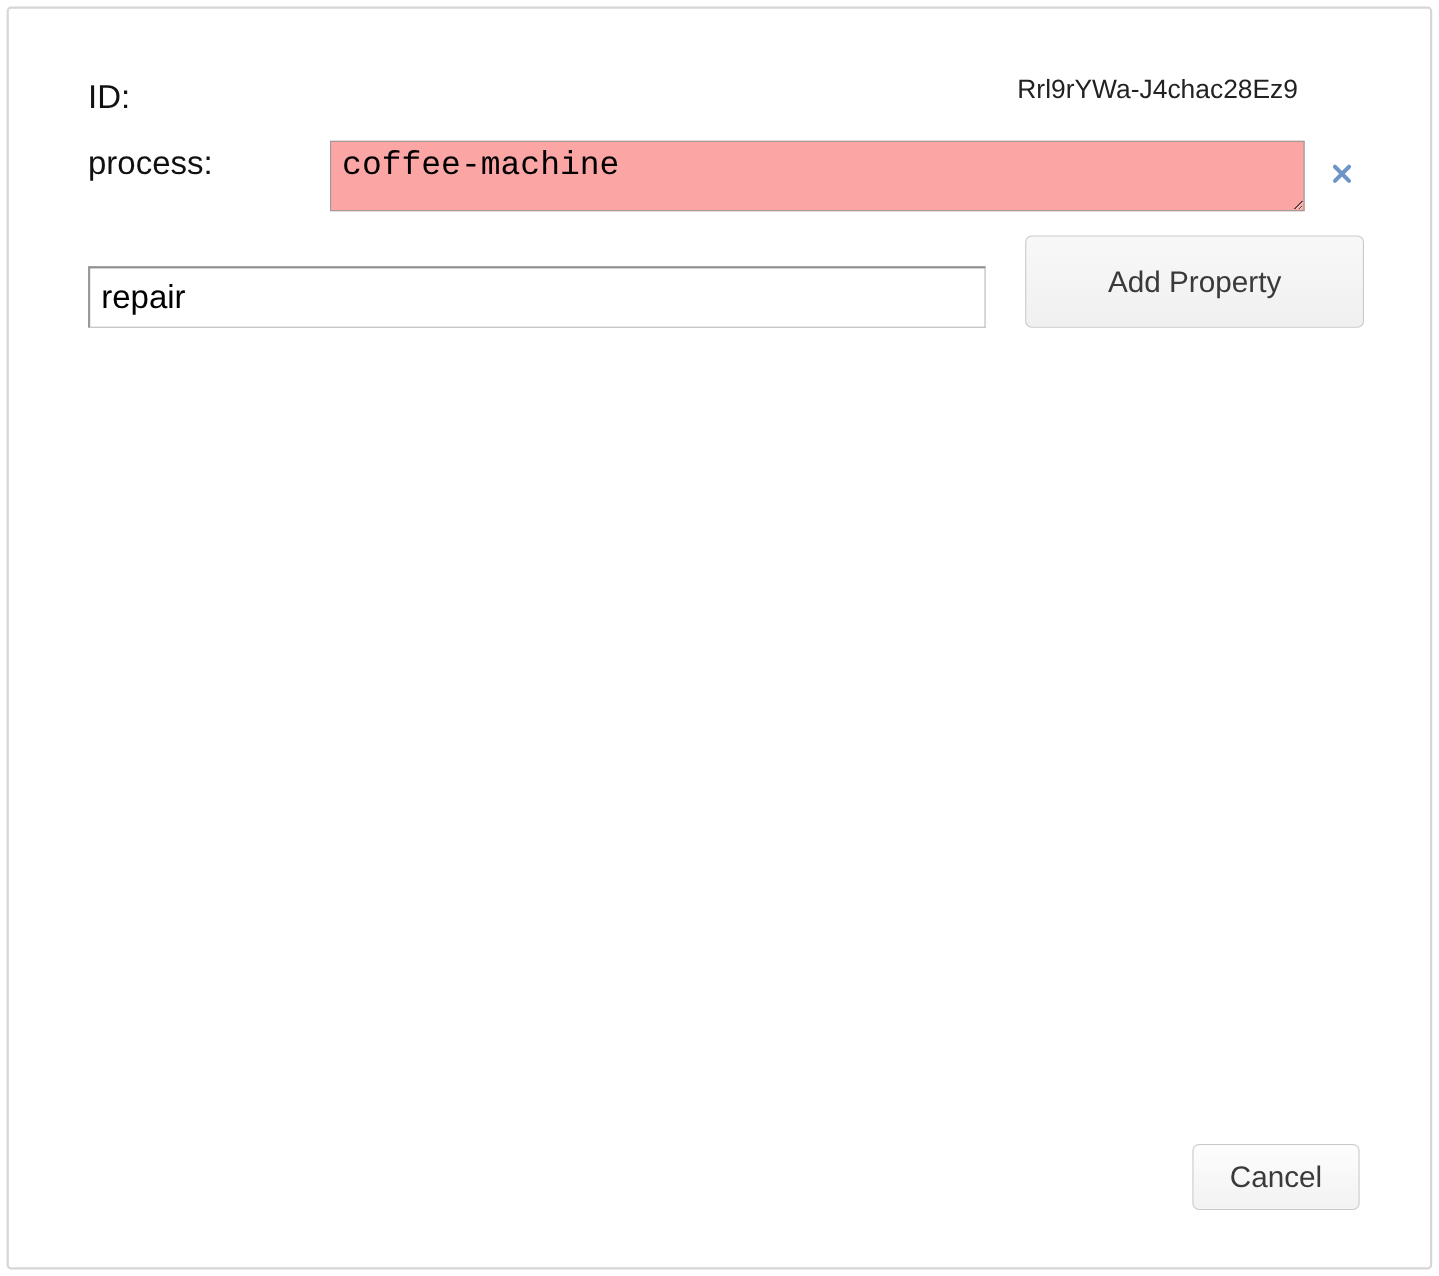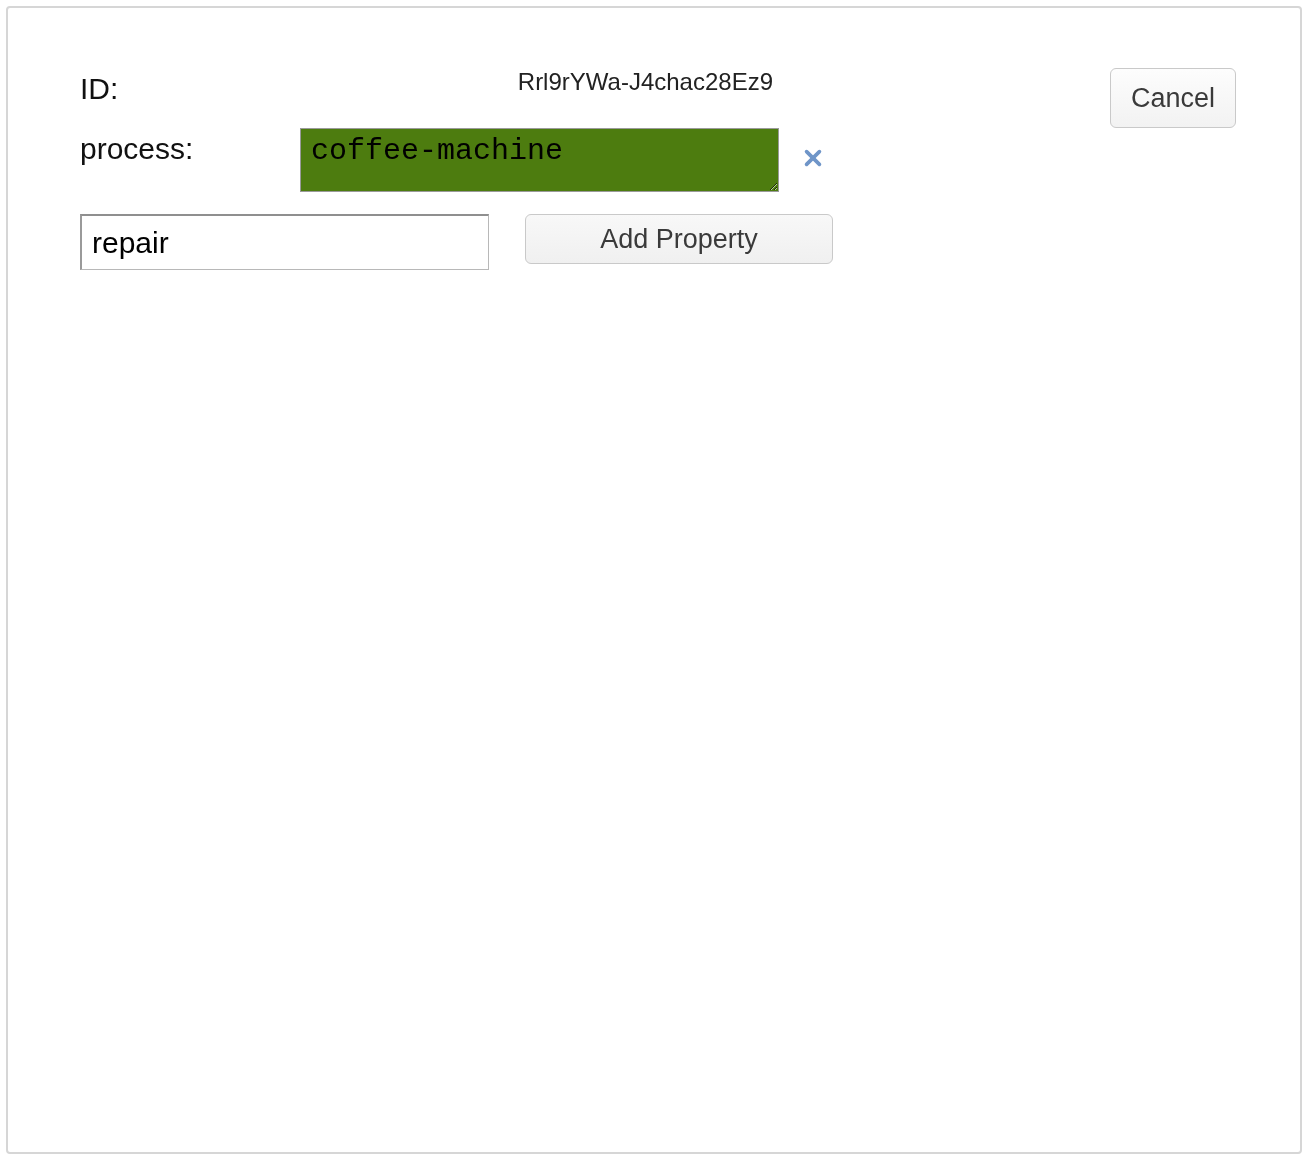--- a/index.html
+++ b/index.html
@@ -20,6 +20,7 @@
       background: #ffffff;
       padding: 60px 60px 48px 72px;
       display: flex;
+      flex-direction: column;
     }
     .form-area { flex: 0 0 auto; }
     .row {

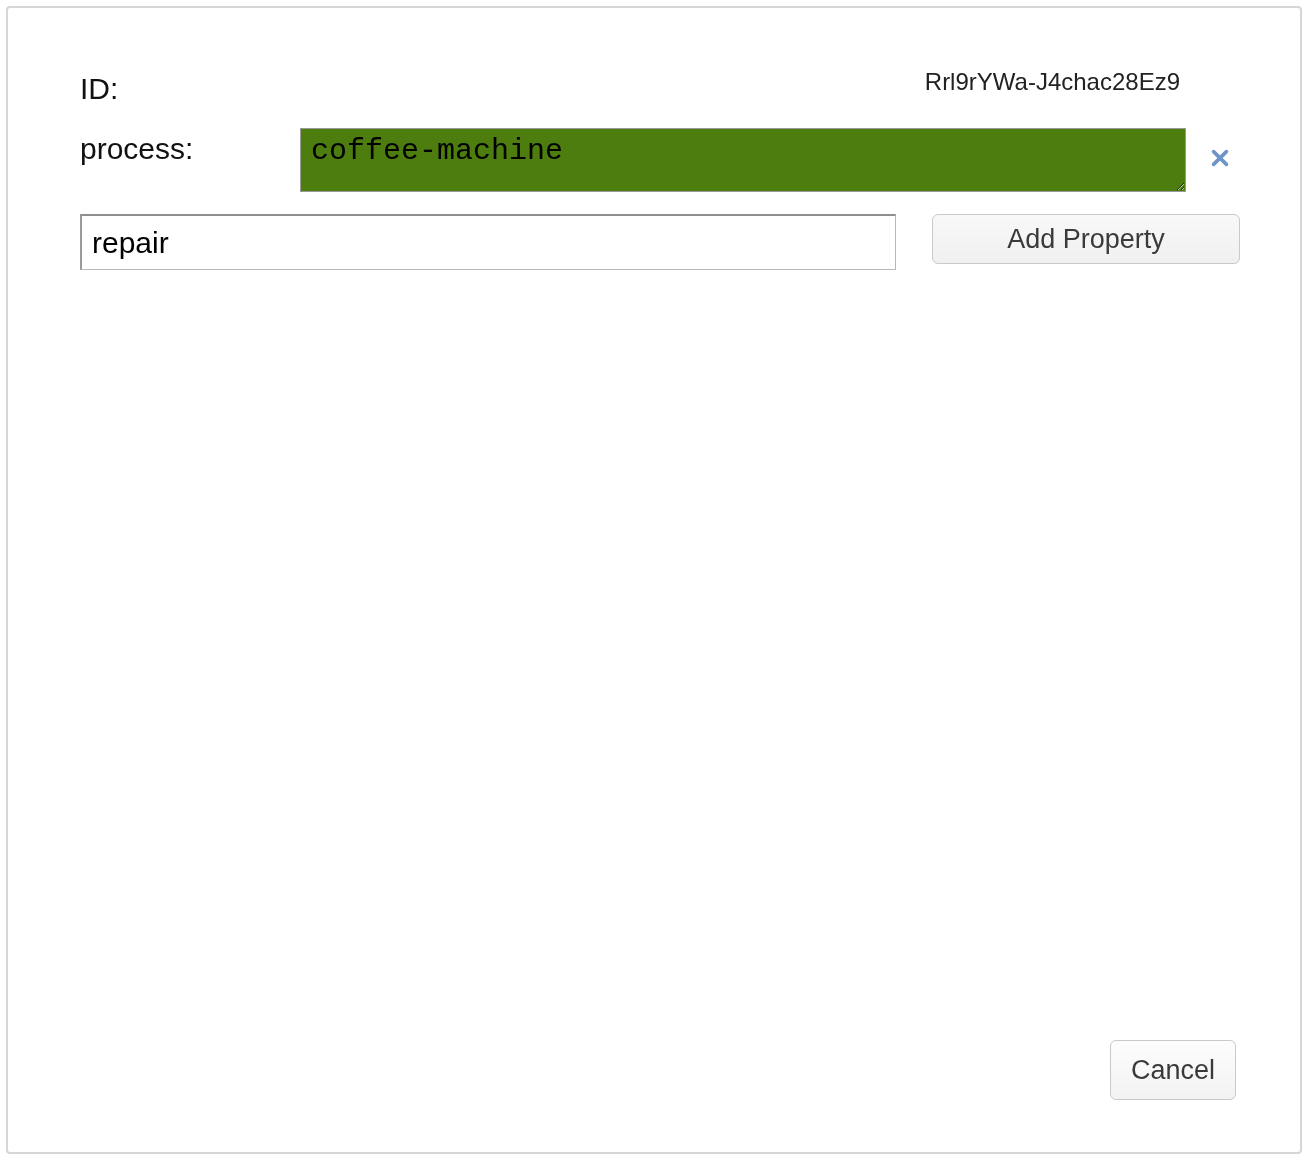--- a/index.html
+++ b/index.html
@@ -56,7 +56,7 @@
       padding: 4px 8px 4px 10px;
       line-height: 1.2;
       resize: both;
-      background: #4d7c0f;
+      background: #fca5a5;
       color: #000;
     }
     .clear-btn {

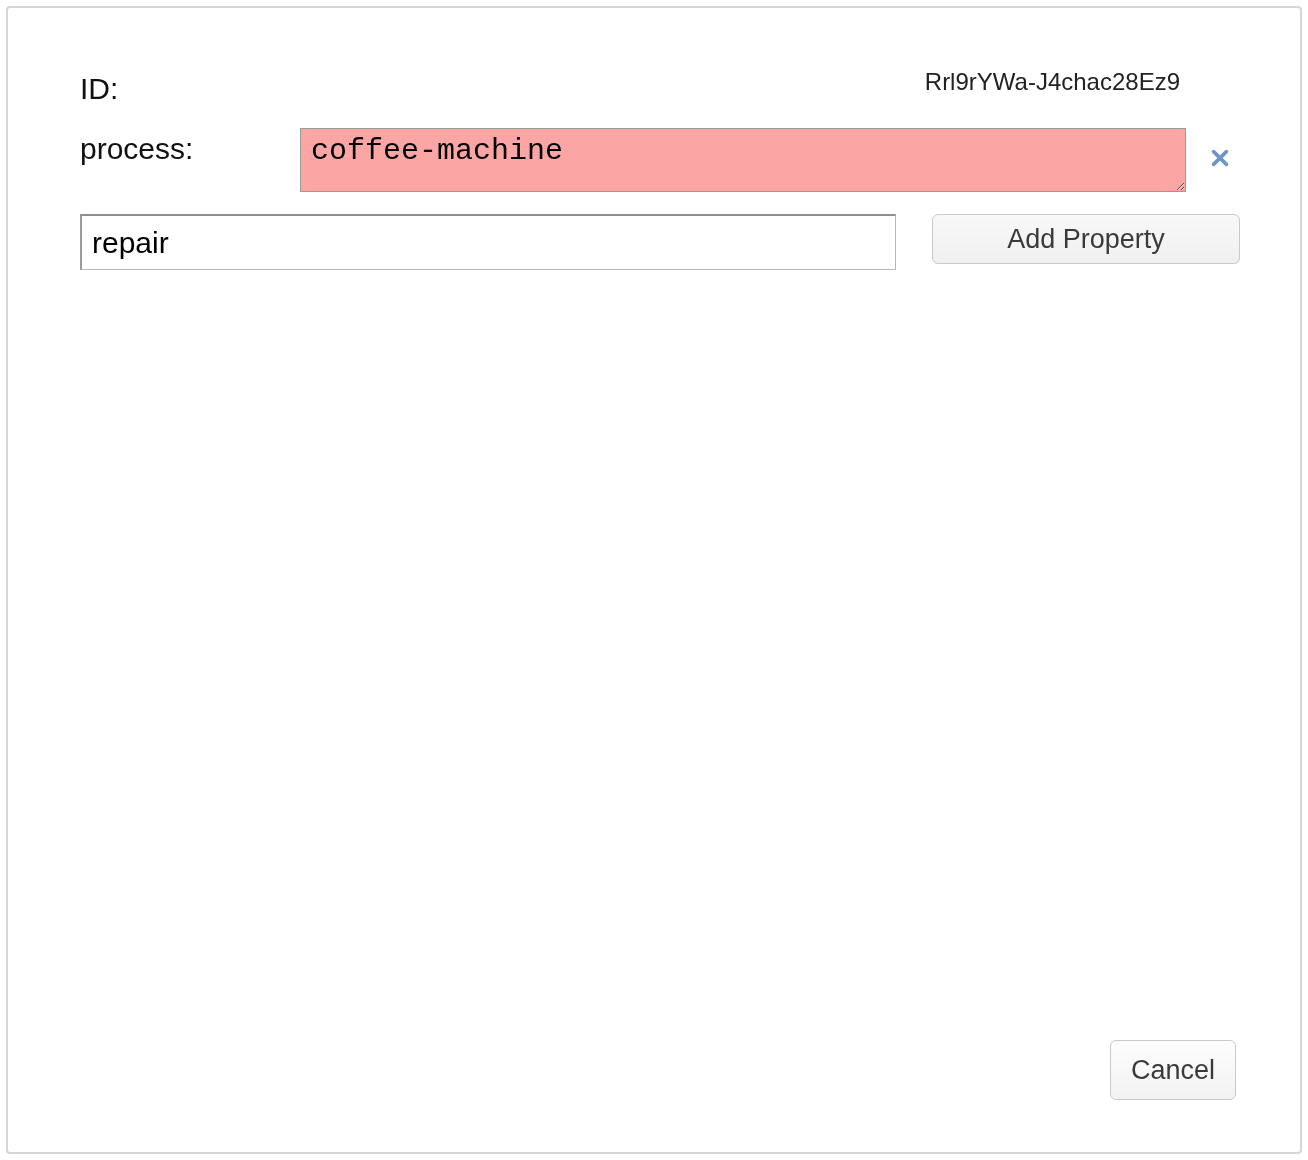--- a/index.html
+++ b/index.html
@@ -73,7 +73,7 @@
     .clear-btn svg { width: 22px; height: 22px; }
     .add-row {
       display: flex;
-      align-items: flex-start;
+      align-items: flex-end;
       gap: 36px;
       margin-top: 2px;
     }

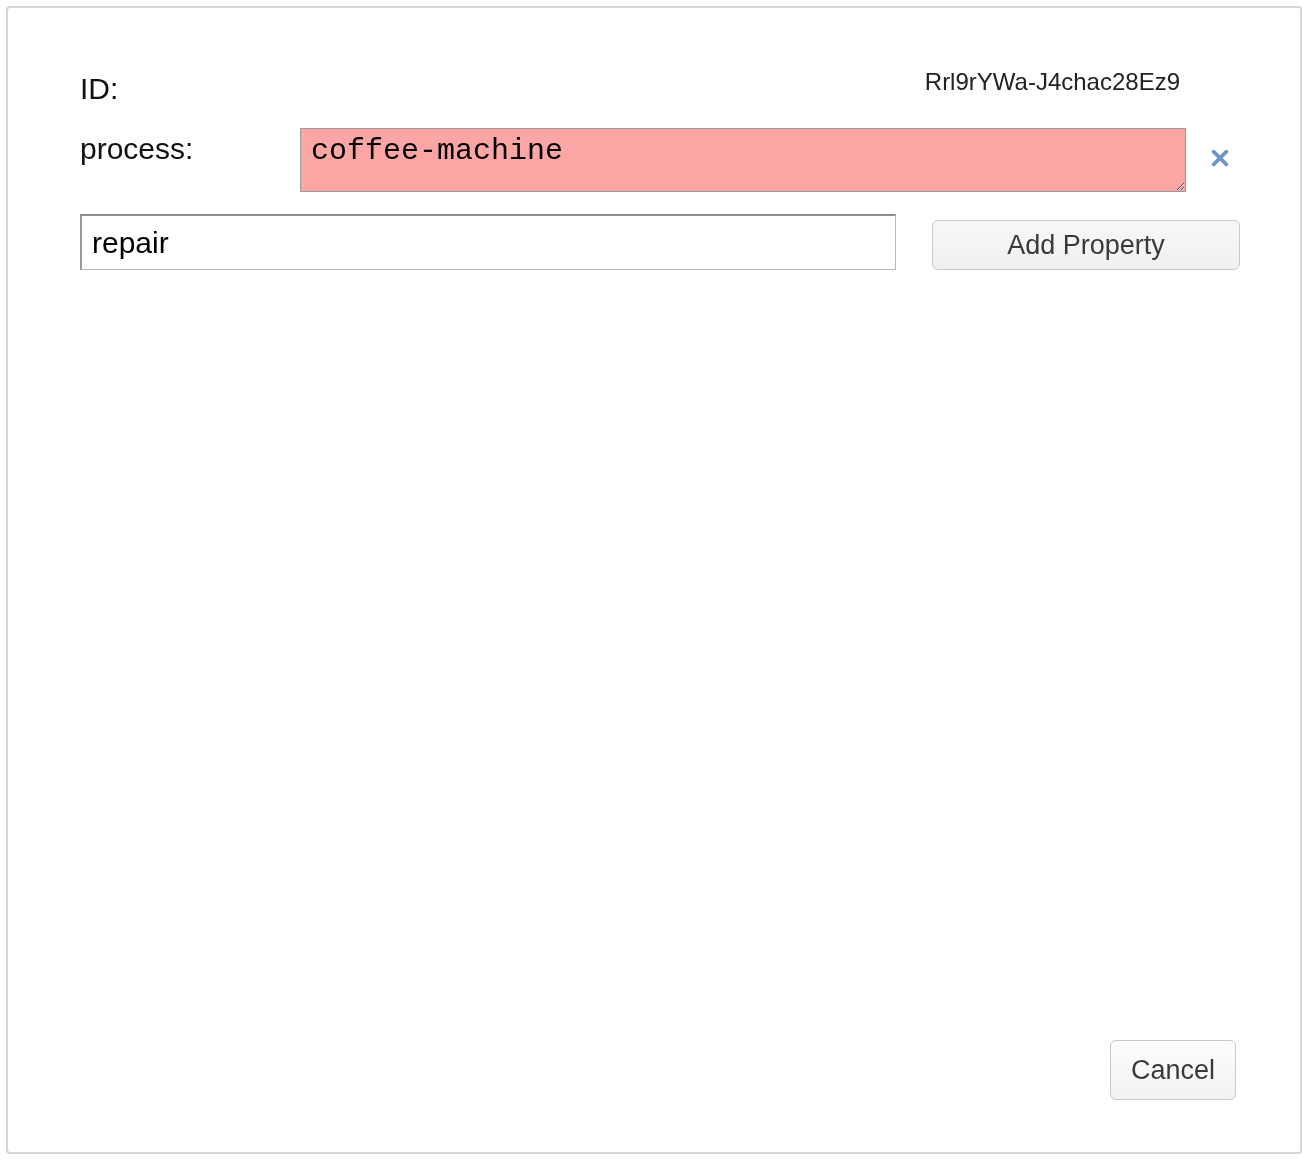--- a/index.html
+++ b/index.html
@@ -91,7 +91,7 @@
     }
     .add-btn {
       flex: 0 0 308px;
-      height: 50px;
+      height: 84px;
       border: 1px solid #c9c9c9;
       border-radius: 6px;
       background: linear-gradient(#f8f8f8, #f0f0f0);

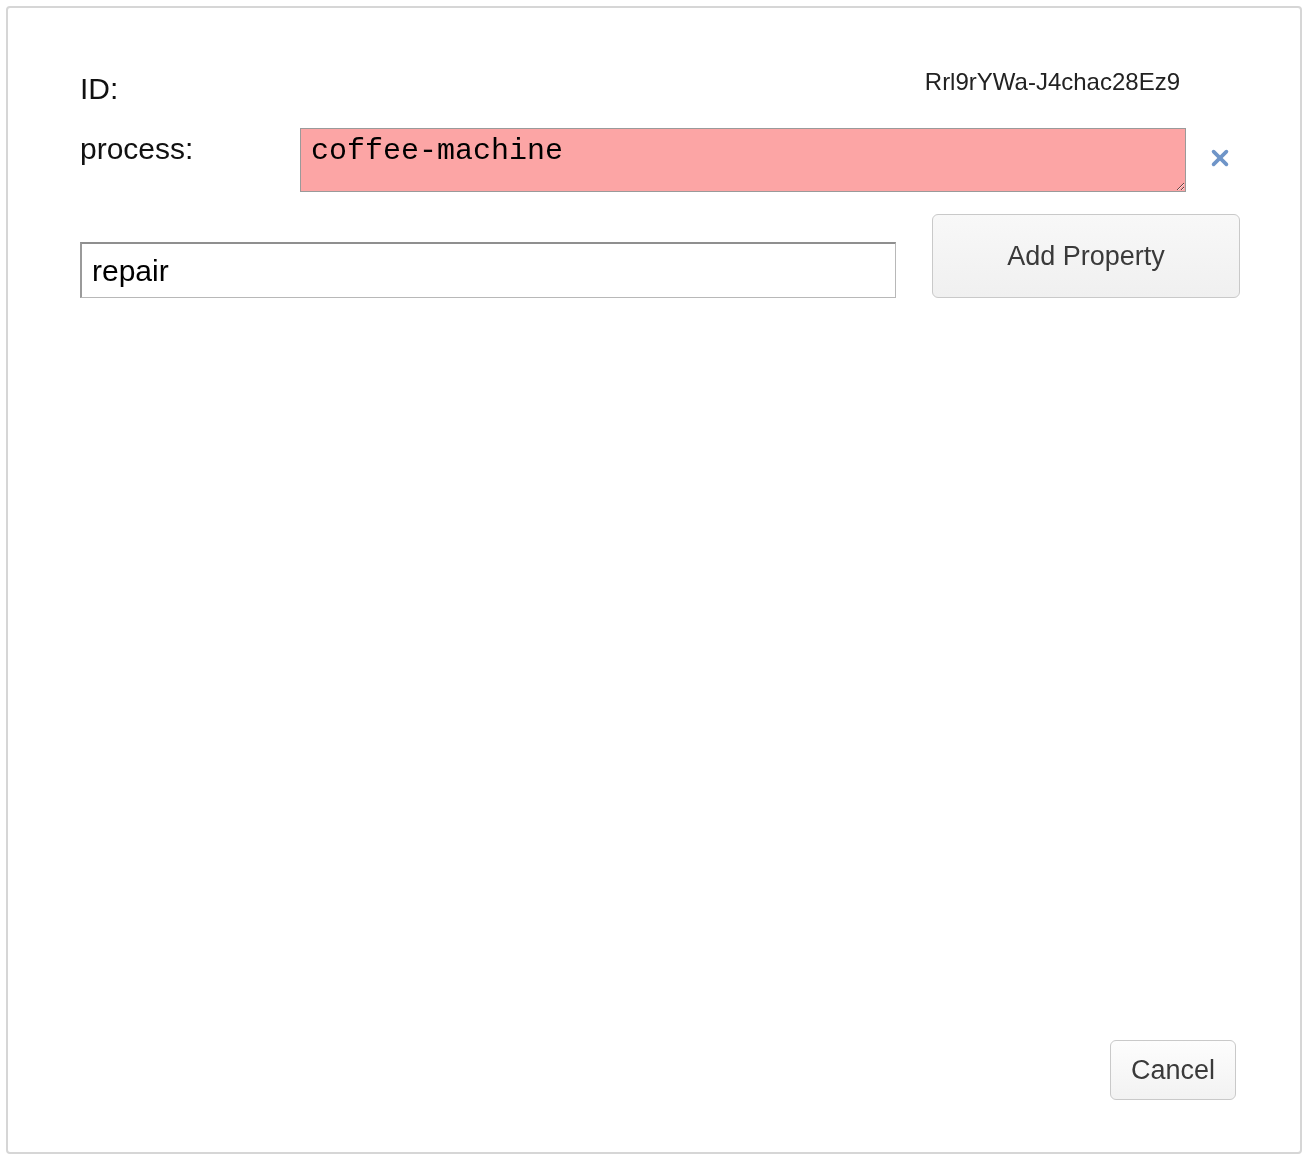--- a/index.html
+++ b/index.html
@@ -109,7 +109,7 @@
     }
     .btn {
       height: 60px;
-      padding: 0 20px;
+      padding: 0 33px;
       font-size: 27px;
       border-radius: 6px;
       cursor: pointer;

